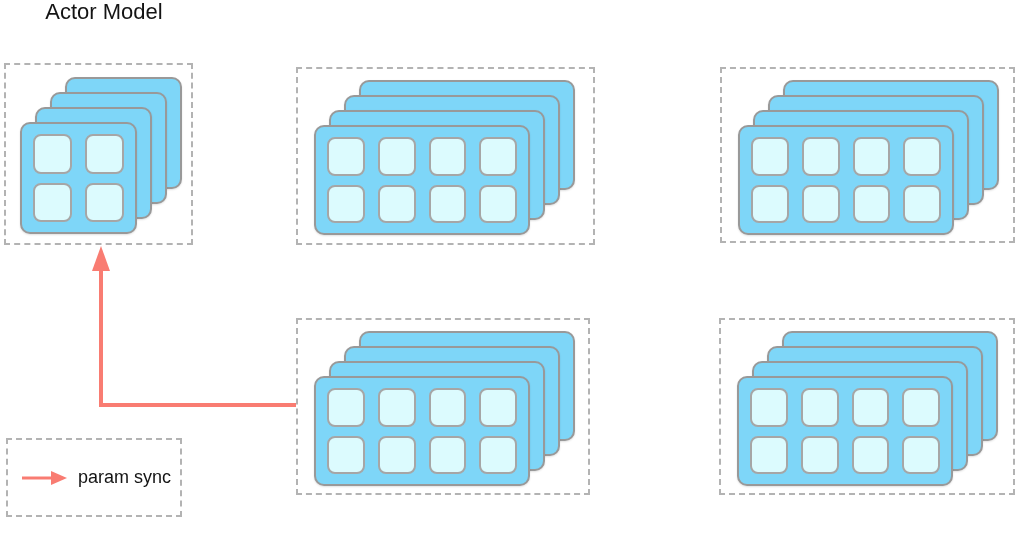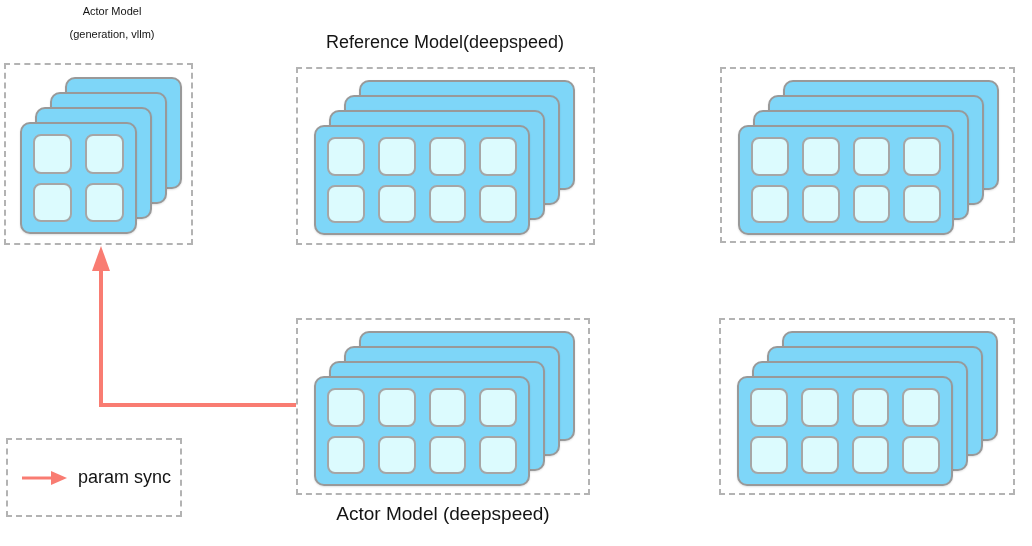--- a/index.html
+++ b/index.html
@@ -30,7 +30,7 @@
     color: var(--text, #141414);
     white-space: nowrap;
   }
-  .title-vllm { left: 12px; top: 8; width: 200px; font-size: 11px; }
+  .title-vllm { left: 4px; top: 8; width: 200px; font-size: 22px; }
   .title-ref { left: 280px; top: 31px; width: 330px; }
   .title-reward { left: 702px; top: 31px; width: 330px; }
   .label-below { position: absolute; text-align: center; font-size: 19px; color: var(--text, #141414); white-space: nowrap; }

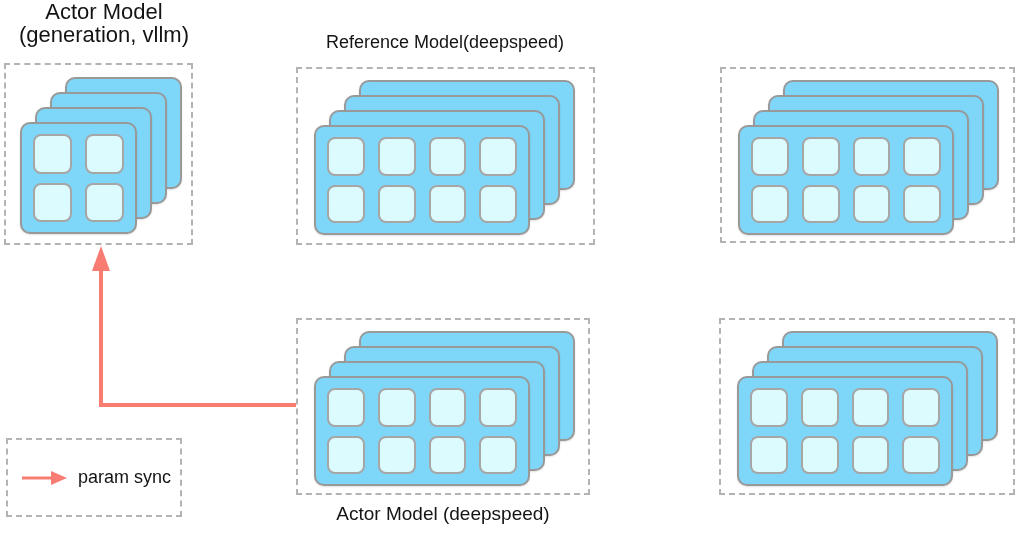--- a/index.html
+++ b/index.html
@@ -91,7 +91,6 @@
 
   <div class="title title-vllm">
     <div>Actor Model</div>
-    <div>(generation, vllm)</div>
   </div>
   <div class="dashed-box box-vllm">
     <div class="stack stack-small">

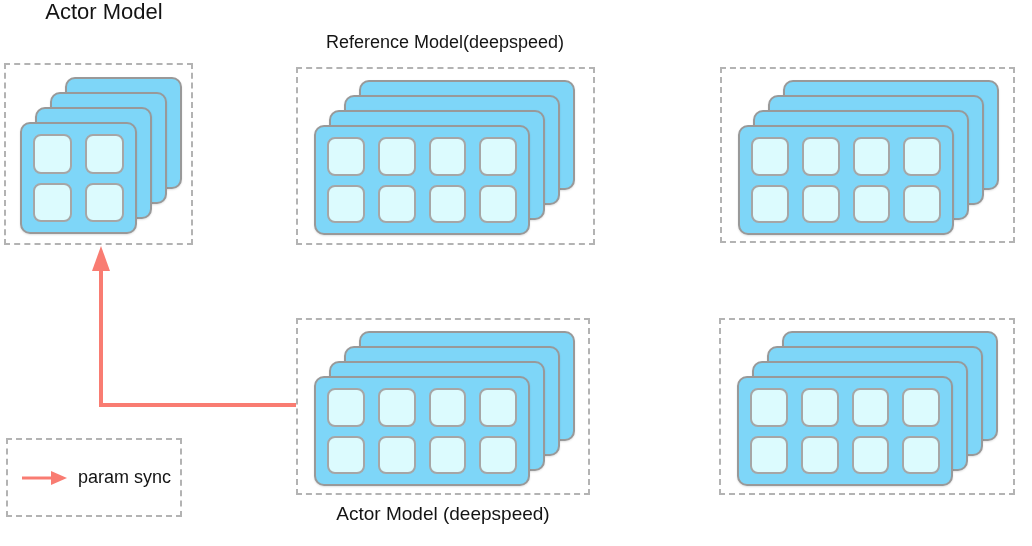--- a/index.html
+++ b/index.html
@@ -106,7 +106,6 @@
       </div>
   </div>
 
-  <div class="title title-ref">Reference Model(deepspeed)</div>
   <div class="dashed-box box-ref">
     <div class="stack stack-wide">
         <div class="card" style="left: 45px; top: 0px;"></div>

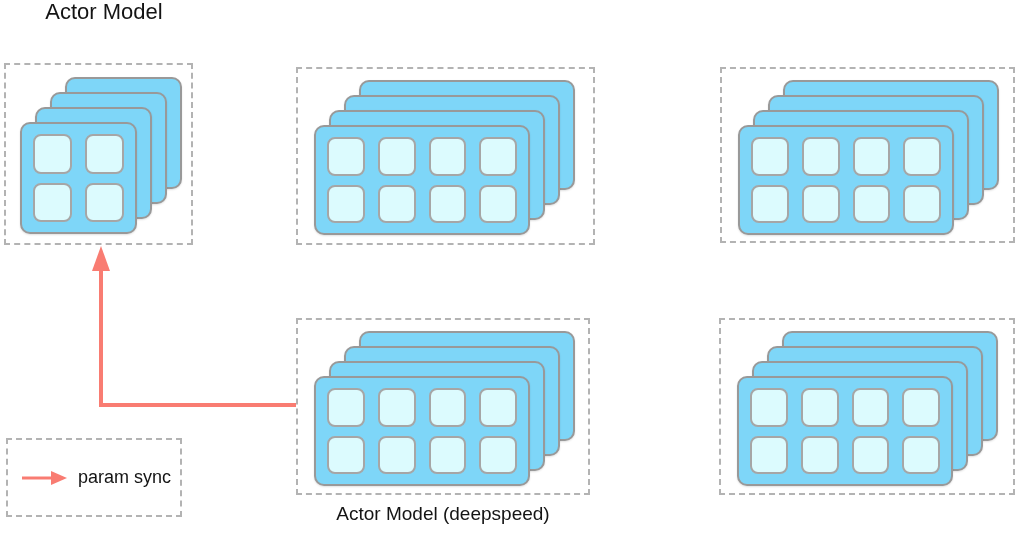--- a/index.html
+++ b/index.html
@@ -159,7 +159,6 @@
         </div>
       </div>
   </div>
-  <div class="label-below label-actor-ds">Actor Model (deepspeed)</div>
 
   <div class="dashed-box box-critic">
     <div class="stack stack-wide">

